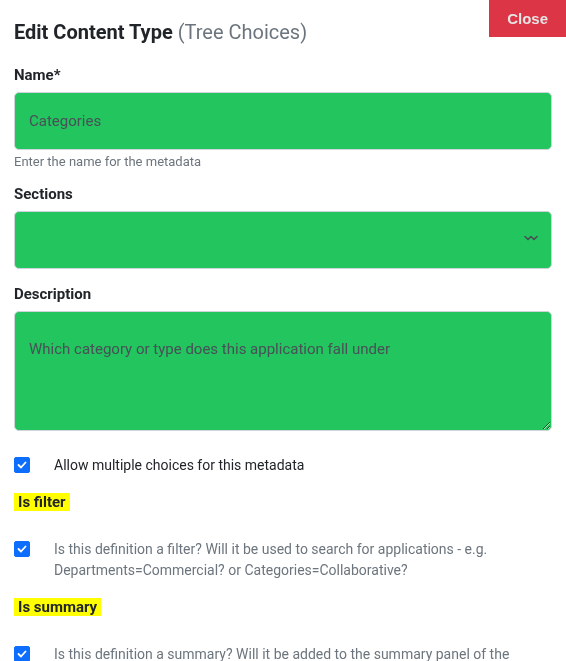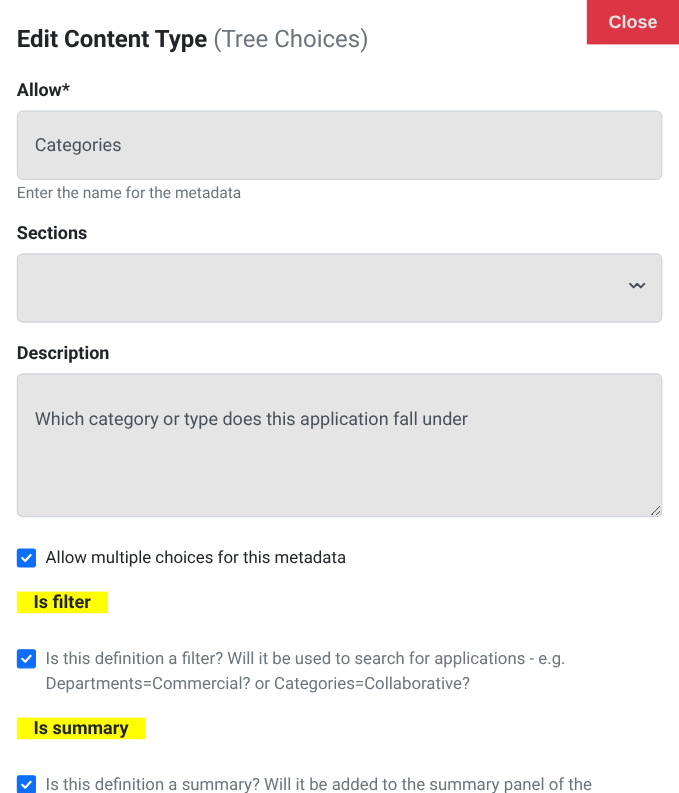--- a/index.html
+++ b/index.html
@@ -127,7 +127,7 @@
 </div>
 
 <div class="form-group">
-  <label class="form-label">Allow*</label>
+  <label class="form-label">Name*</label>
   <input type="text" class="text-input" value="Categories" style="">
   <div class="help-text">Enter the name for the metadata</div>
 </div>

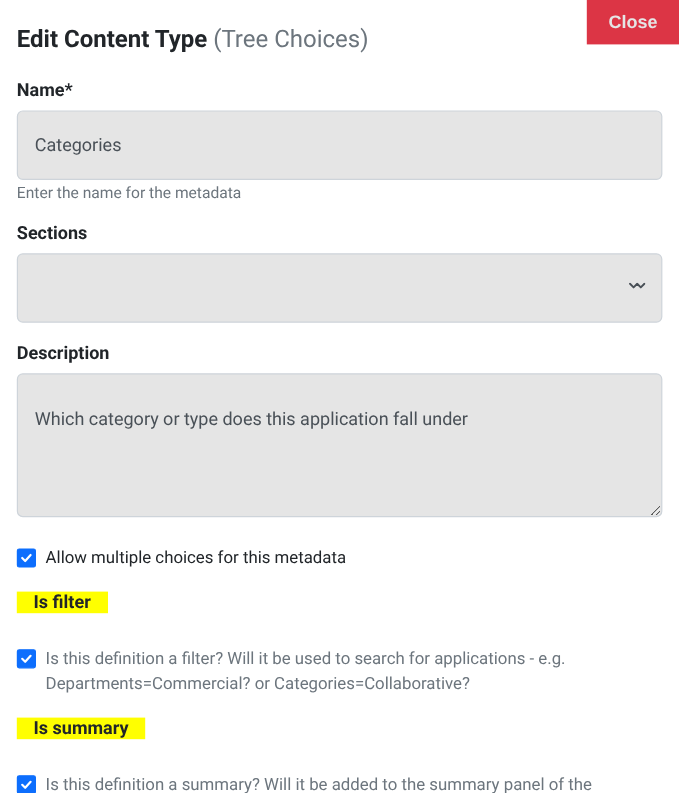--- a/index.html
+++ b/index.html
@@ -58,7 +58,7 @@
     font-size: 15px;
     font-family: inherit;
     color: #495057;
-    background: #e5e5e5;
+    background: #22c55e;
     border: 1px solid #ced4da;
     border-radius: 5px;
     padding: 28px 14px;

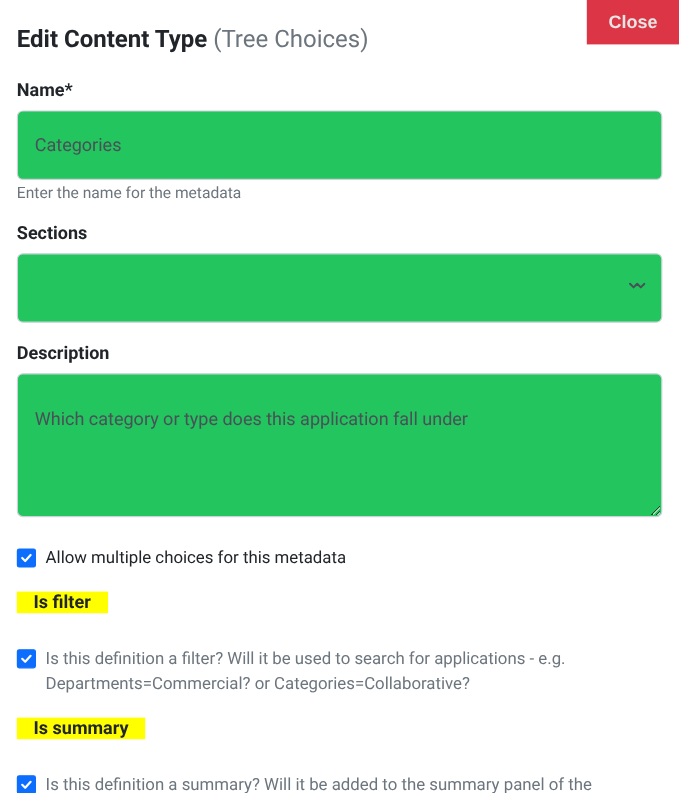--- a/index.html
+++ b/index.html
@@ -91,7 +91,7 @@
   .check-row {
     display: flex;
     align-items: flex-start;
-    gap: 8px;
+    gap: 24px;
     margin-top: 20px;
   }
   .checkbox {

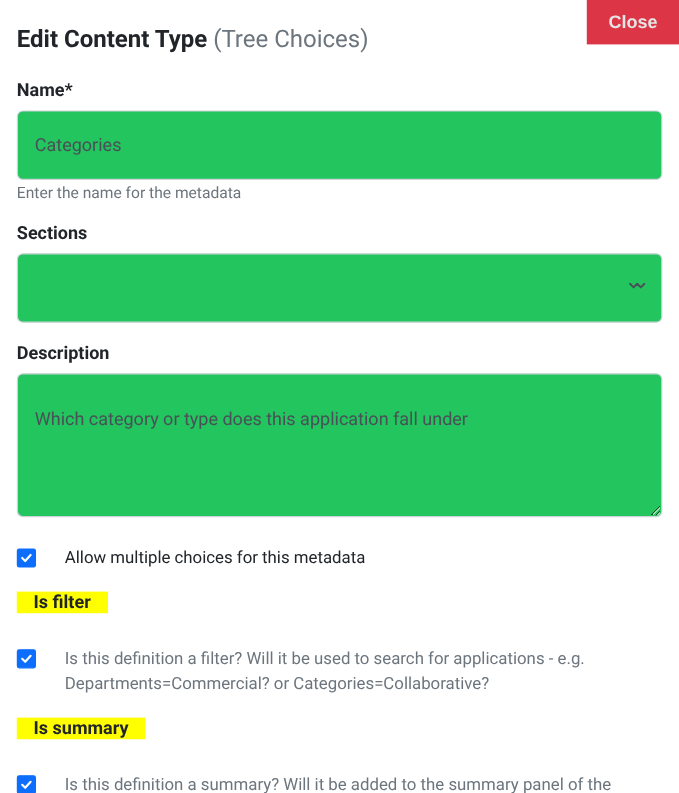--- a/index.html
+++ b/index.html
@@ -51,7 +51,7 @@
   .form-label.highlight {
     display: inline-block;
     background: #ffff00;
-    padding: 0 14px;
+    padding: 0 4px;
   }
   .text-input, .select-input, .textarea-input {
     width: 100%;

